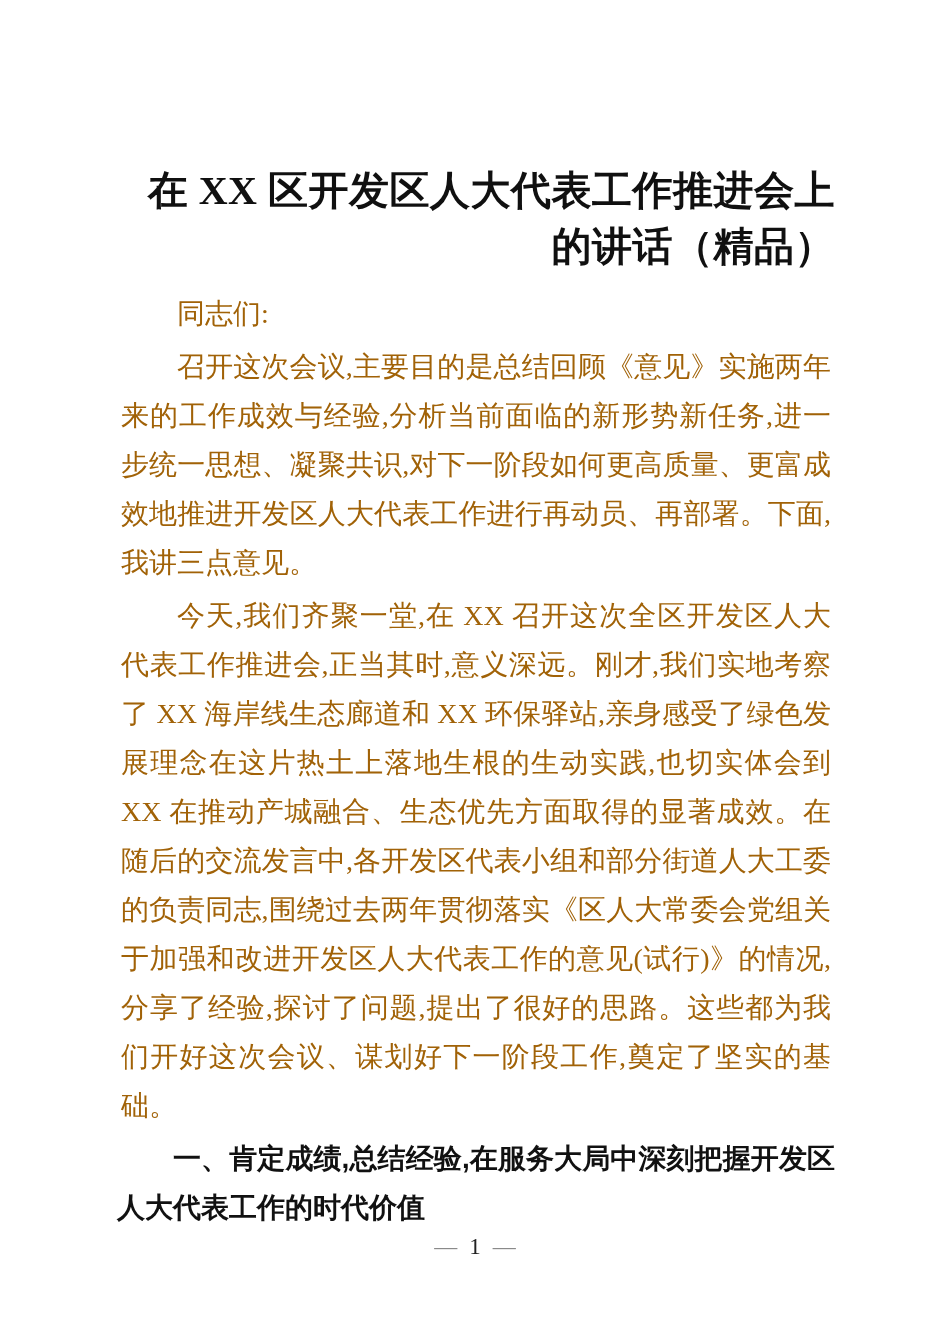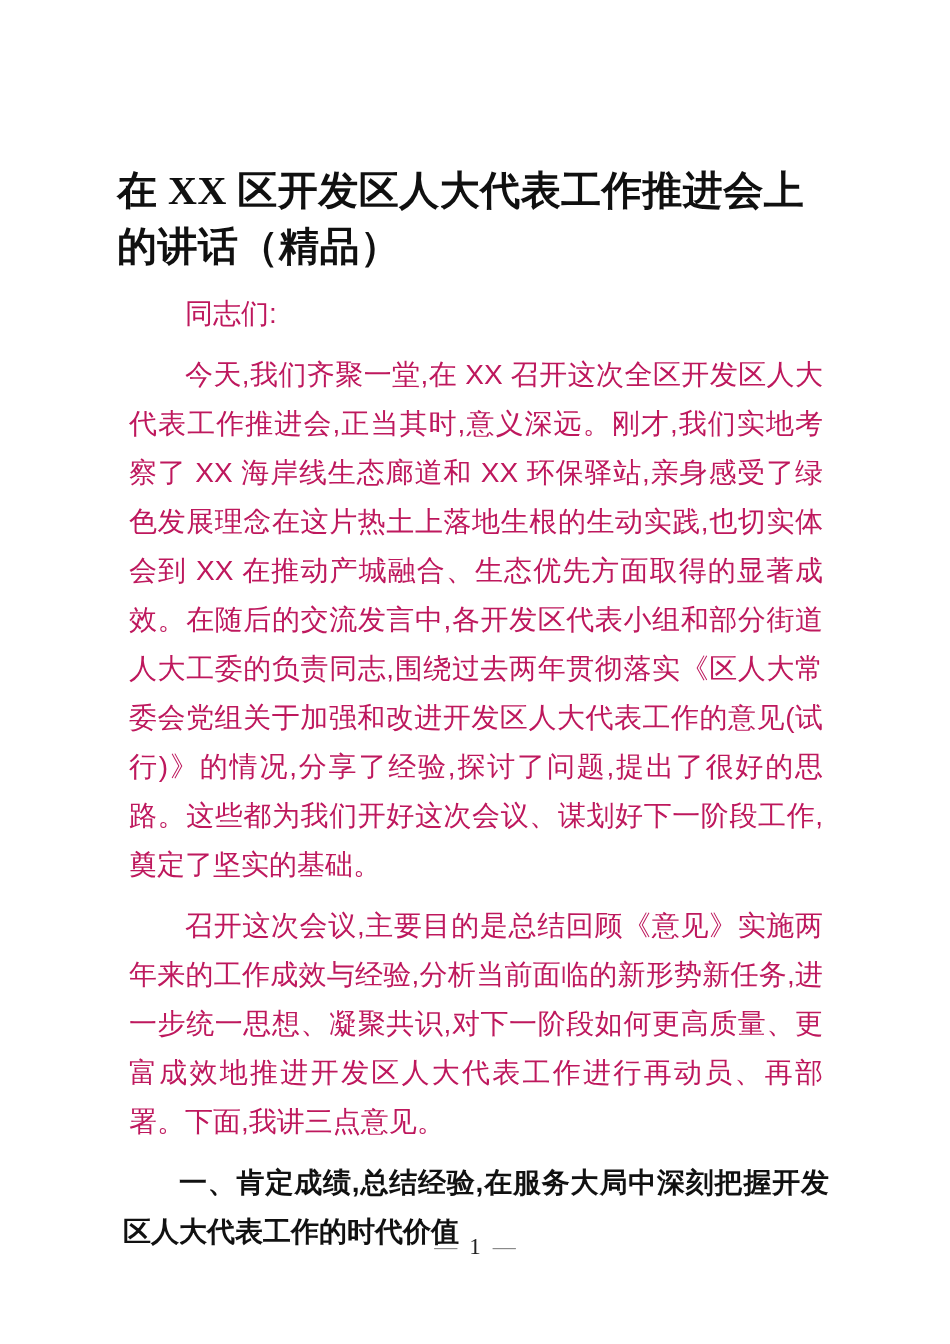--- a/index.html
+++ b/index.html
@@ -28,7 +28,7 @@
     font-weight: bold;
     font-size: 40px;
     line-height: 56px;
-    text-align: left;
+    text-align: right;
     letter-spacing: 0.5px;
     color: #101010;
   }

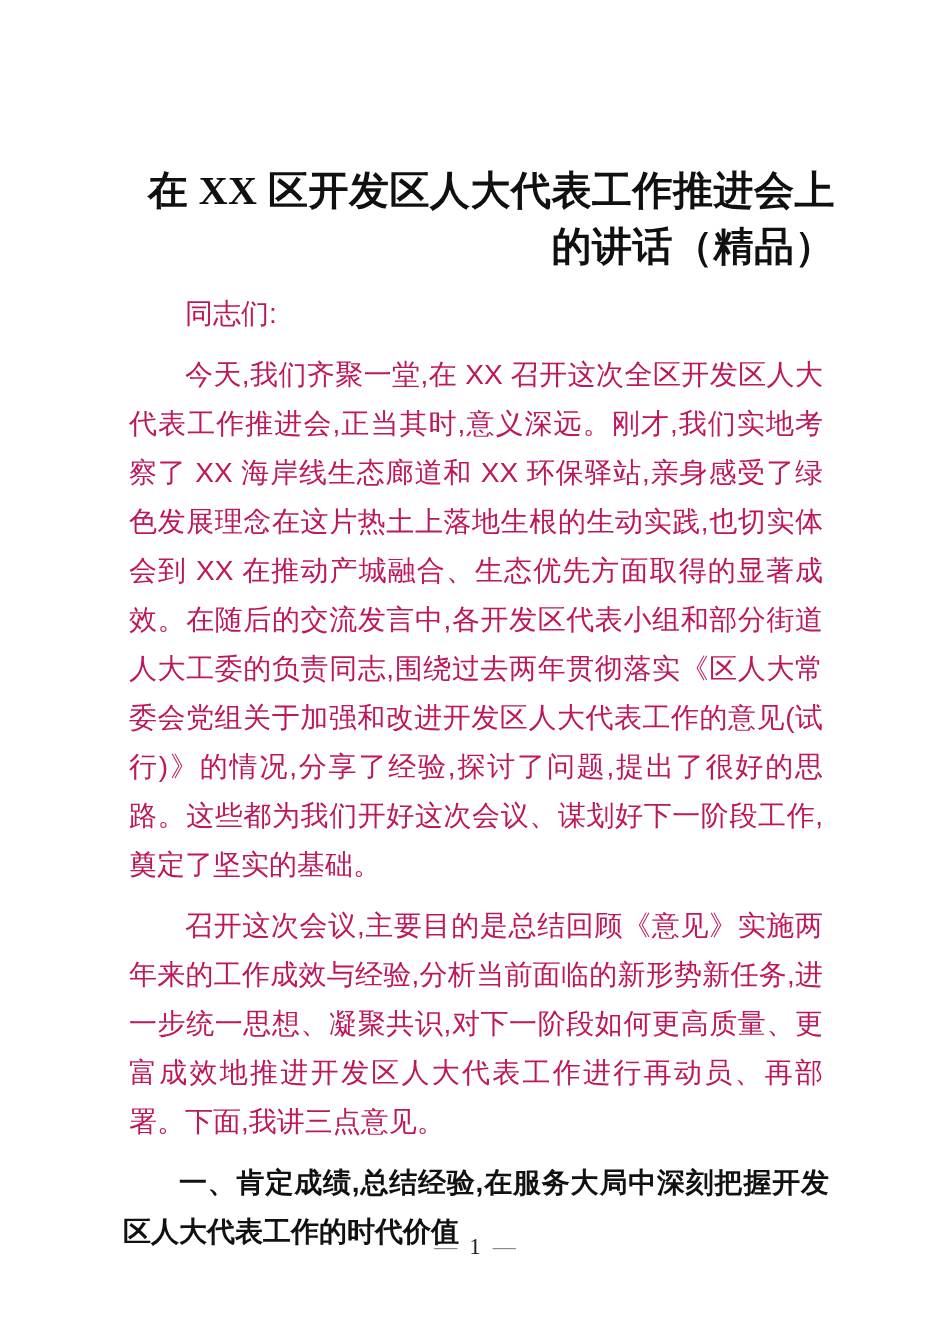--- a/index.html
+++ b/index.html
@@ -33,13 +33,14 @@
     color: #101010;
   }
   .para {
-    margin: 12px;
+    margin: 4px;
     font-size: 28px;
     line-height: 49px;
     text-indent: 2em;
     text-align: justify;
     text-justify: inter-ideograph;
-    color: #be185d;
+    color: #a16207;
+    font-family: Liberation Serif, serif;
   }
   .heading {
     margin: 6px;

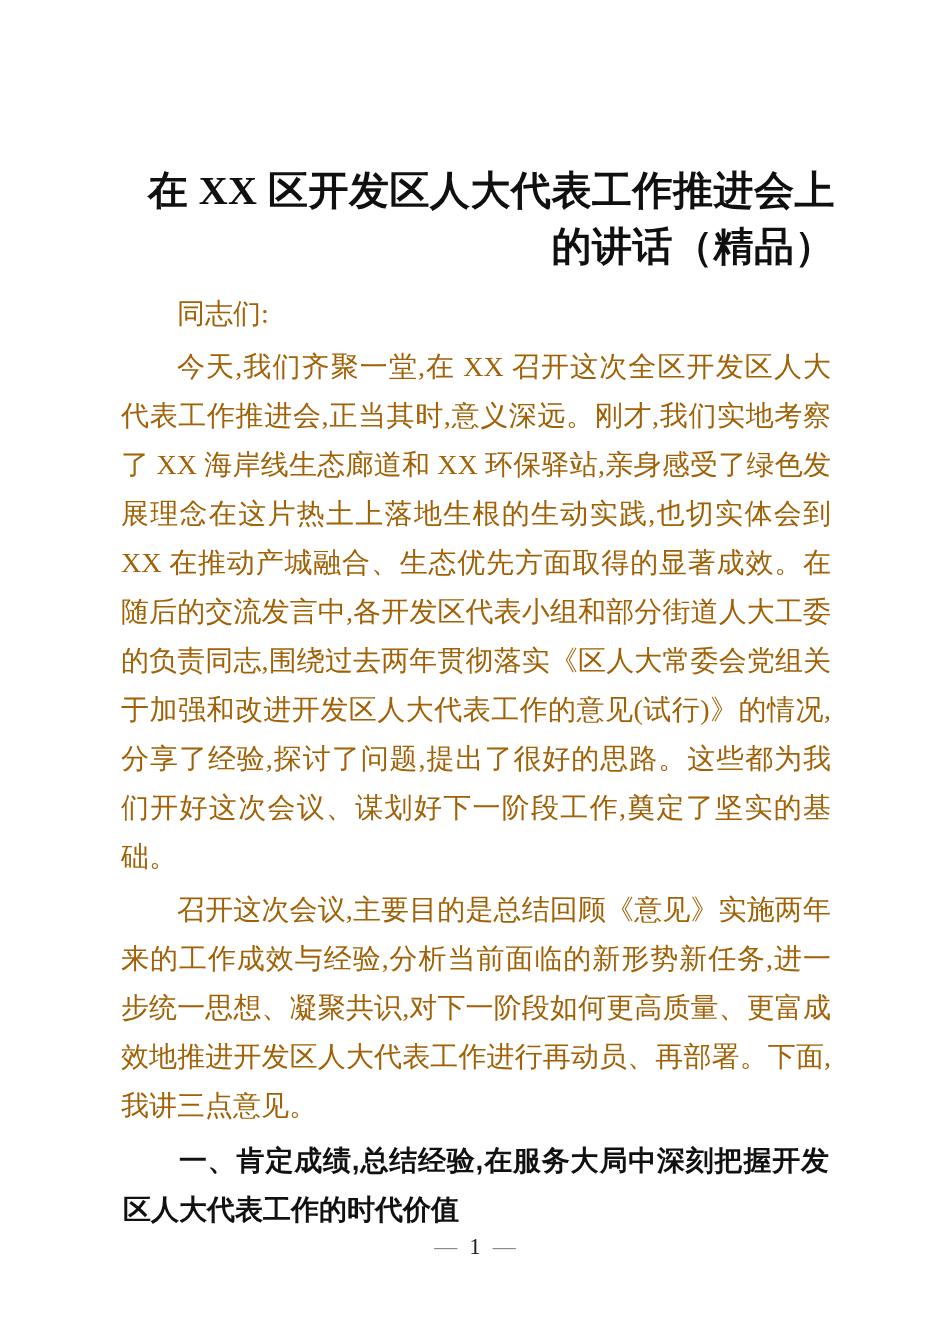--- a/index.html
+++ b/index.html
@@ -78,9 +78,9 @@
 
     <p class="para">同志们:</p>
 
+    <p class="para">召开这次会议,主要目的是总结回顾《意见》实施两年来的工作成效与经验,分析当前面临的新形势新任务,进一步统一思想、凝聚共识,对下一阶段如何更高质量、更富成效地推进开发区人大代表工作进行再动员、再部署。下面,我讲三点意见。</p>
+
     <p class="para">今天,我们齐聚一堂,在 XX 召开这次全区开发区人大代表工作推进会,正当其时,意义深远。刚才,我们实地考察了 XX 海岸线生态廊道和 XX 环保驿站,亲身感受了绿色发展理念在这片热土上落地生根的生动实践,也切实体会到 XX 在推动产城融合、生态优先方面取得的显著成效。在随后的交流发言中,各开发区代表小组和部分街道人大工委的负责同志,围绕过去两年贯彻落实《区人大常委会党组关于加强和改进开发区人大代表工作的意见(试行)》的情况,分享了经验,探讨了问题,提出了很好的思路。这些都为我们开好这次会议、谋划好下一阶段工作,奠定了坚实的基础。</p>
-
-    <p class="para">召开这次会议,主要目的是总结回顾《意见》实施两年来的工作成效与经验,分析当前面临的新形势新任务,进一步统一思想、凝聚共识,对下一阶段如何更高质量、更富成效地推进开发区人大代表工作进行再动员、再部署。下面,我讲三点意见。</p>
 
     <p class="heading">一、肯定成绩,总结经验,在服务大局中深刻把握开发区人大代表工作的时代价值</p>
 

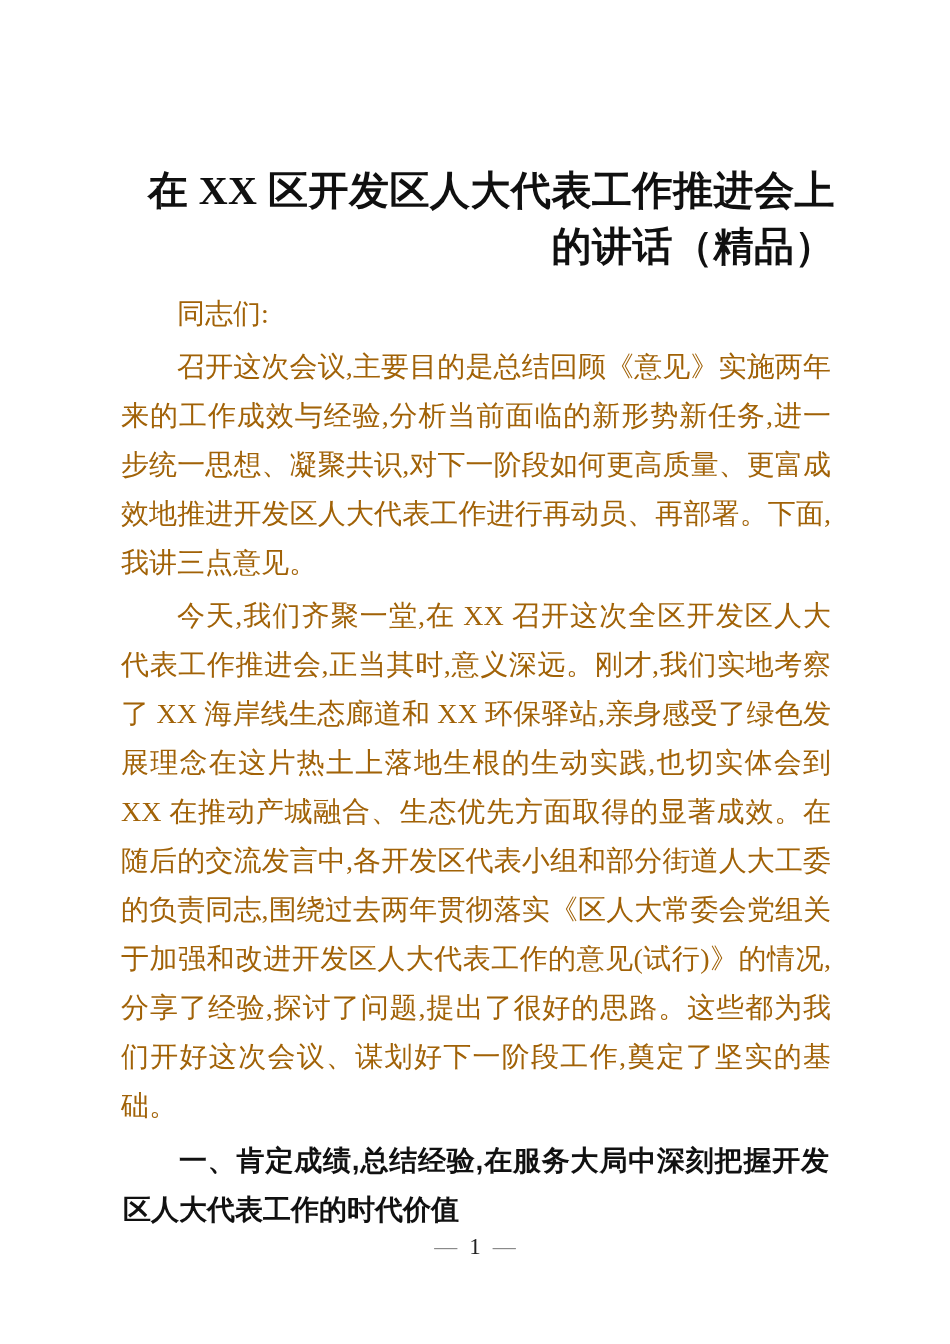--- a/index.html
+++ b/index.html
@@ -43,7 +43,7 @@
     font-family: Liberation Serif, serif;
   }
   .heading {
-    margin: 6px;
+    margin: 0;
     font-size: 28px;
     line-height: 49px;
     text-indent: 2em;

